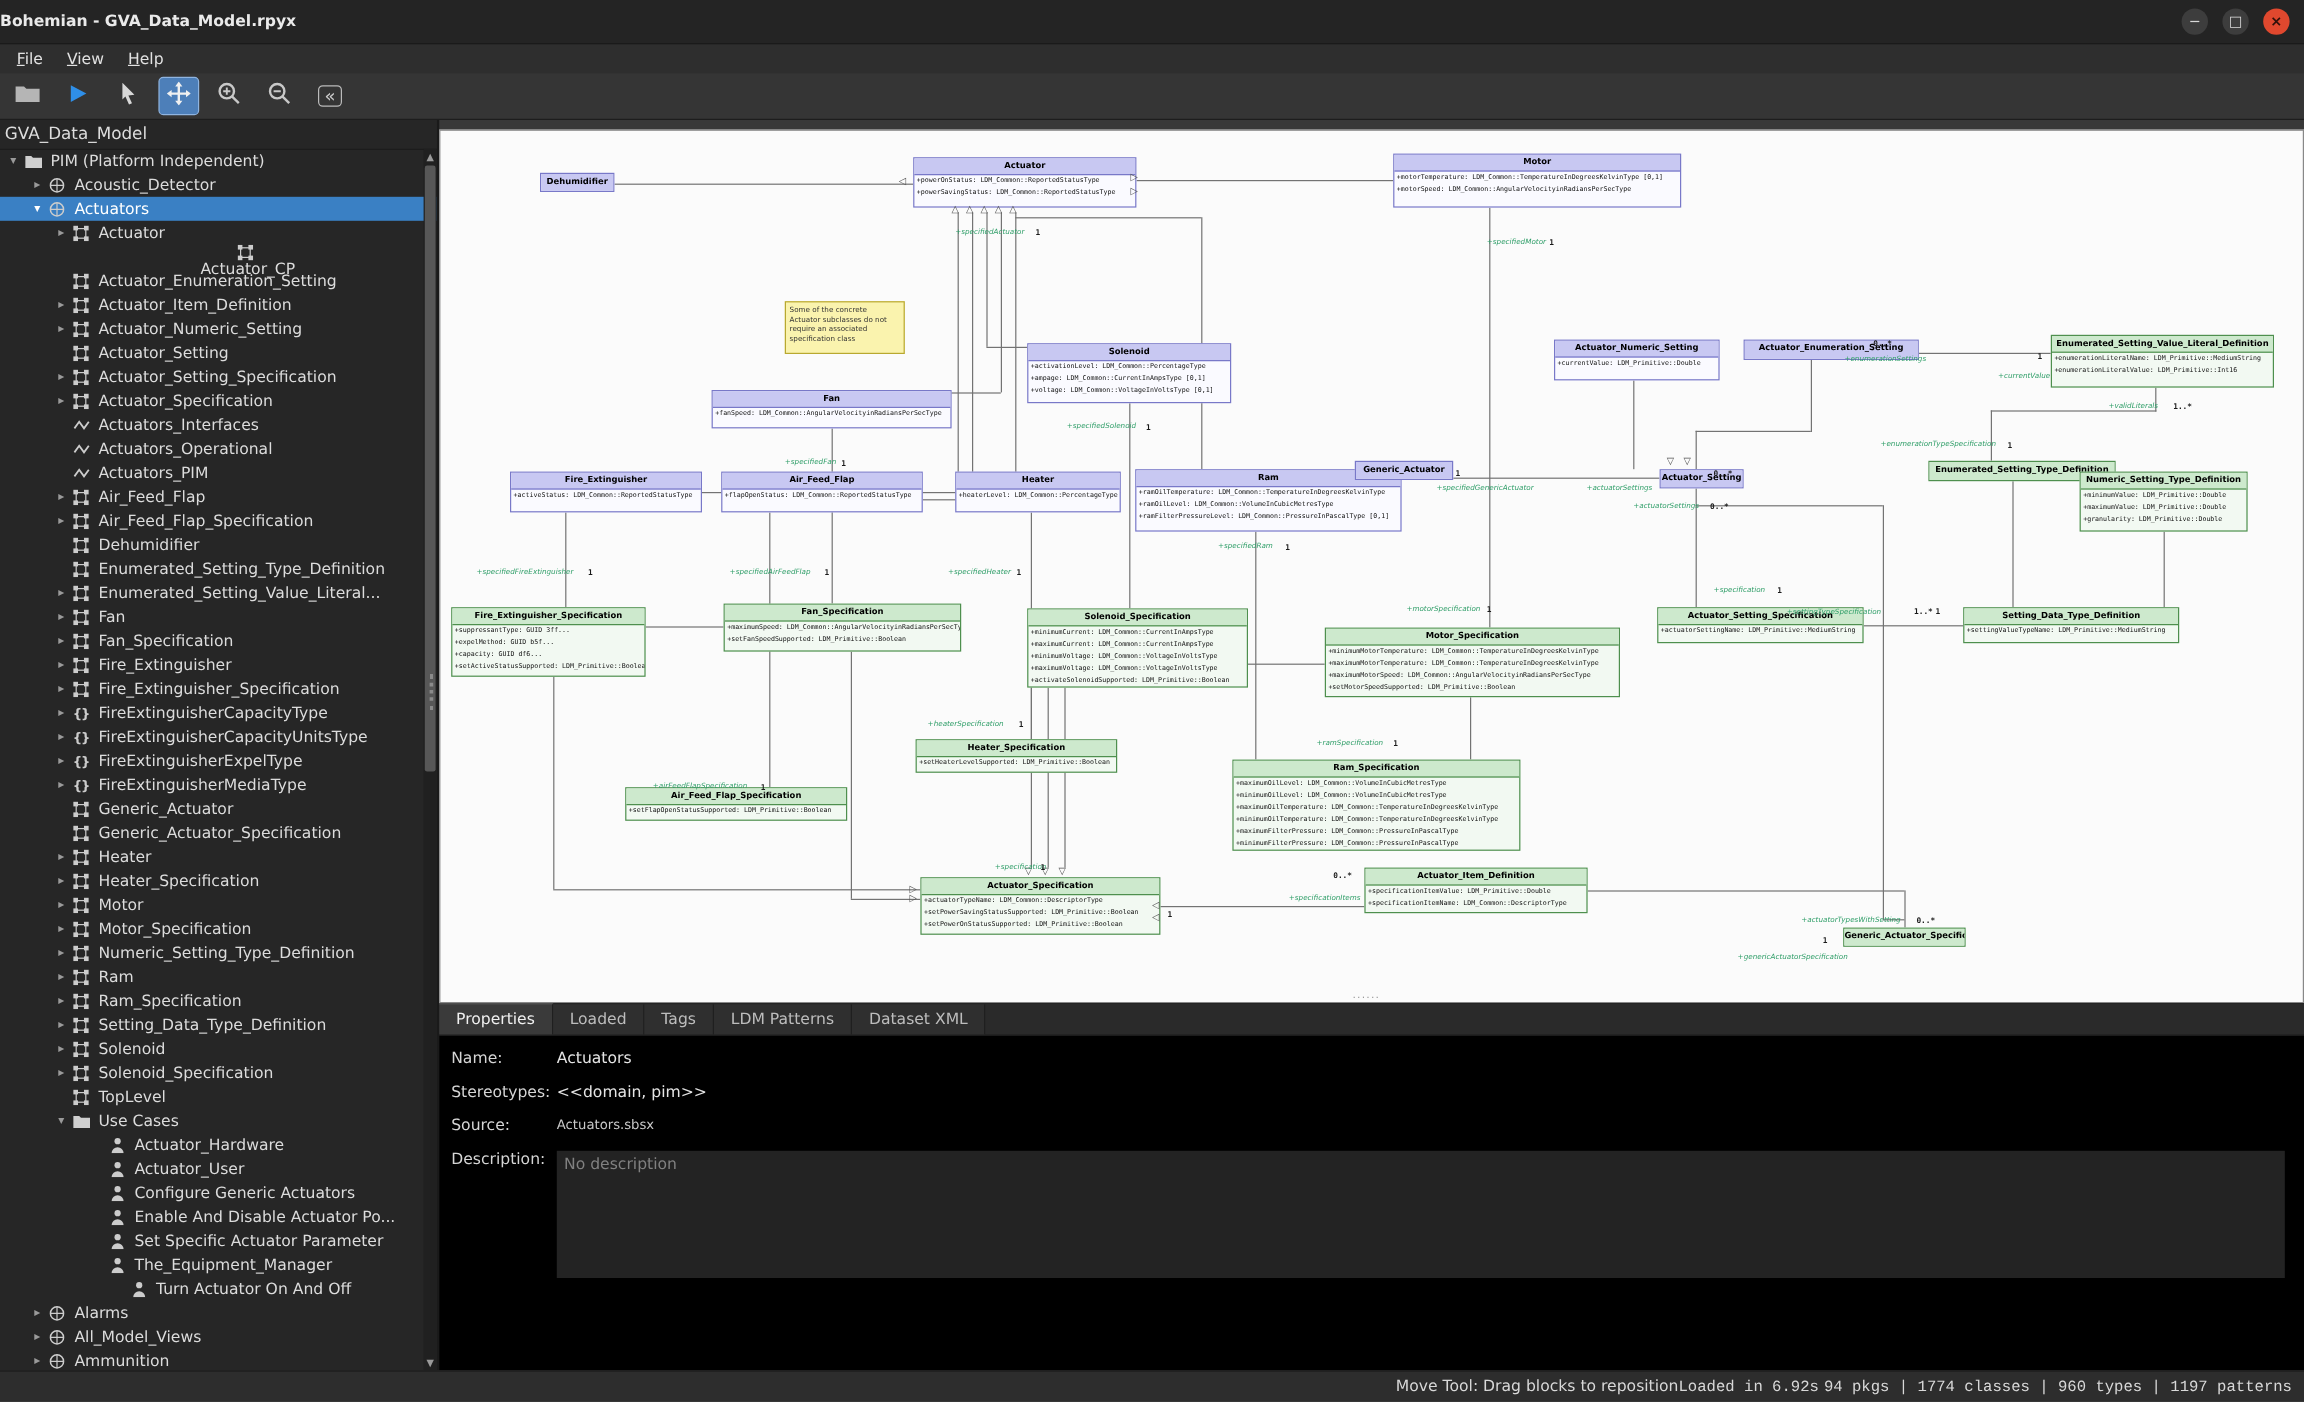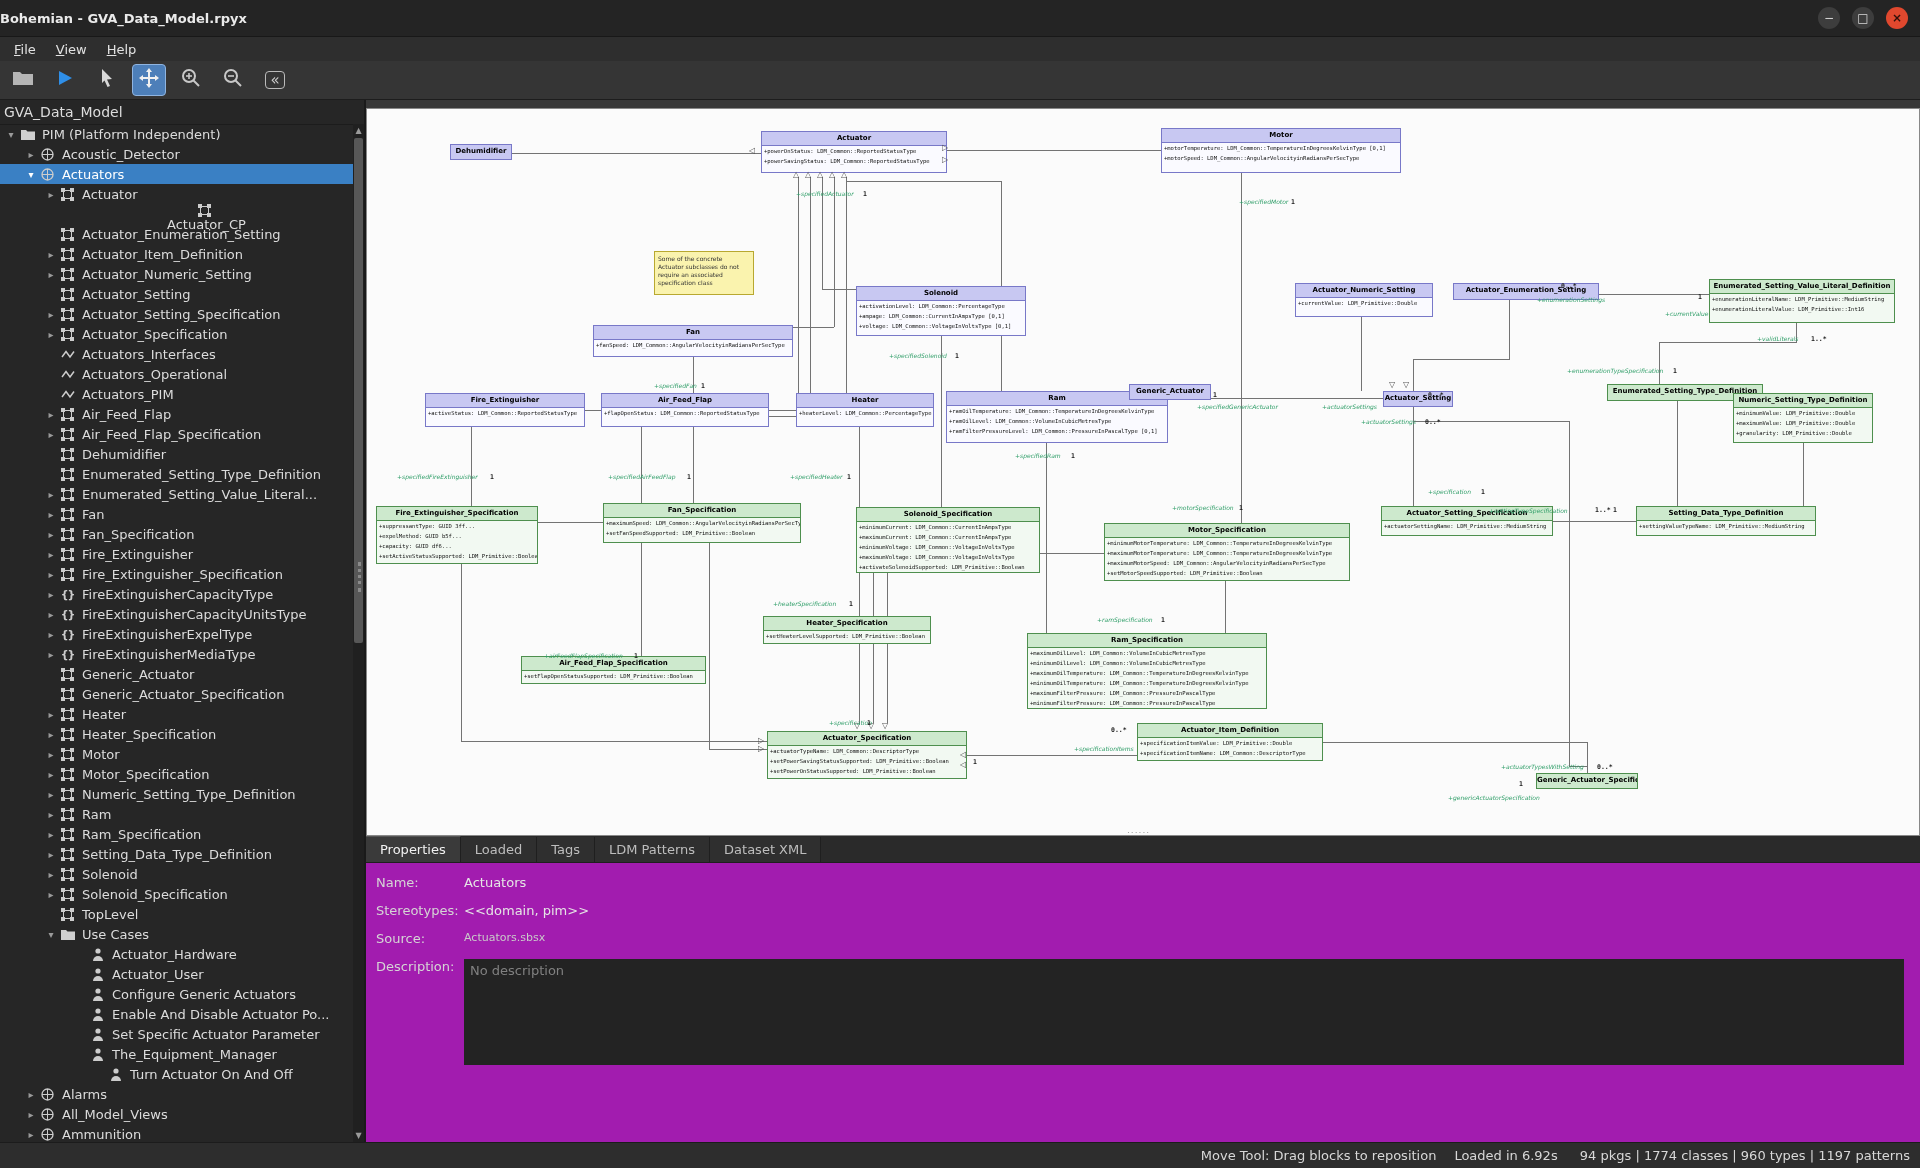--- a/index.html
+++ b/index.html
@@ -54,7 +54,7 @@
     font-family:"DejaVu Sans Mono",monospace;white-space:nowrap;z-index:4;}
   .arr{position:absolute;color:#555;font-size:8px;line-height:8px;z-index:4;}
   .cdots{position:absolute;left:760px;bottom:0px;color:#999;font-size:9px;letter-spacing:1px;z-index:5;}
-  .bottompanel{position:absolute;left:366px;top:736px;width:1554px;height:306px;background:#a21caf;}
+  .bottompanel{position:absolute;left:366px;top:736px;width:1554px;height:306px;background:#000000;}
   .tabbar{height:26px;background:#2a2a2a;border-bottom:1px solid #1f1f1f;display:flex;align-items:flex-end;}
   .tab{height:25px;line-height:25px;padding:0 14px;font-size:13px;color:#bdbdbd;
     border-right:1px solid #1f1f1f;background:#2f2f2f;}

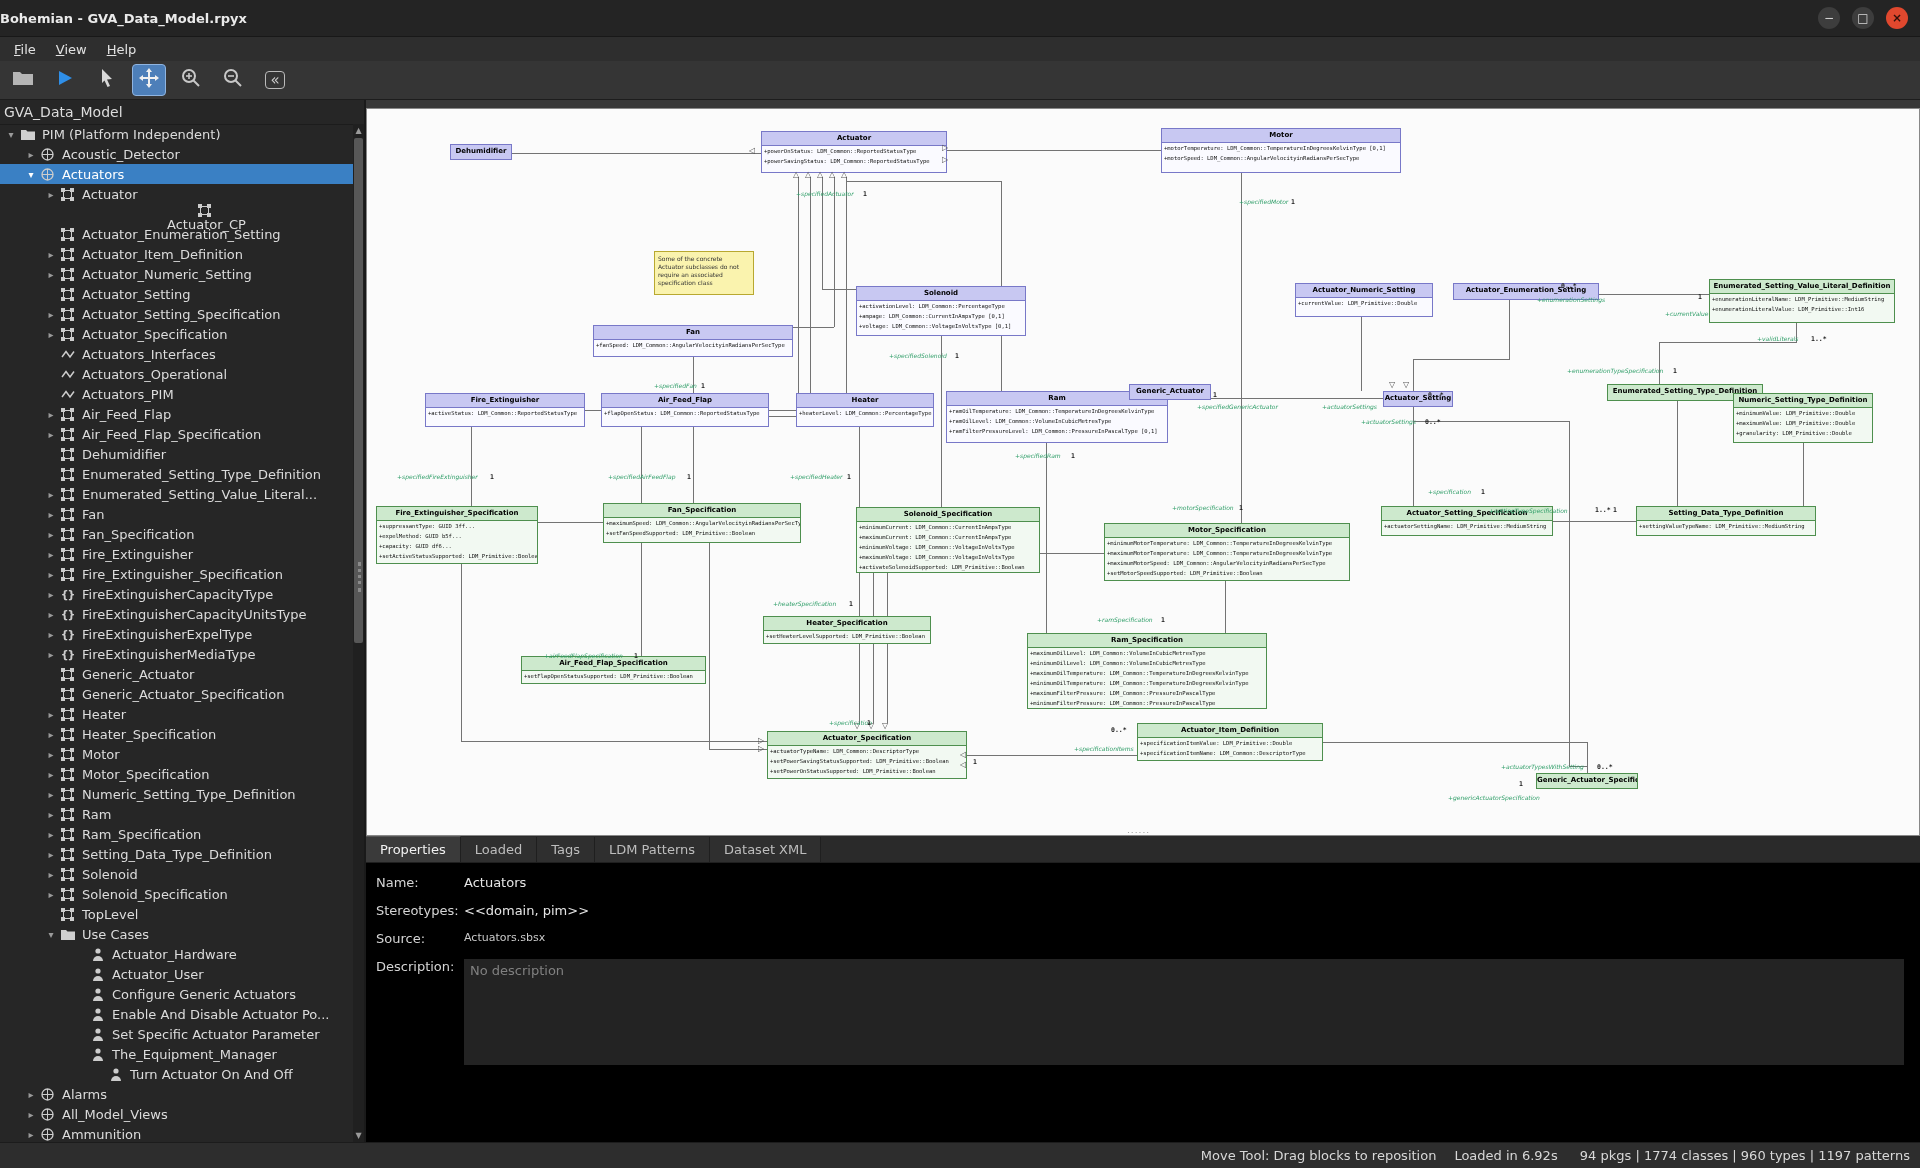--- a/index.html
+++ b/index.html
@@ -71,7 +71,7 @@
   .statusbar{position:absolute;left:0;bottom:0;width:1920px;height:26px;background:#2d2d2d;
     border-top:1px solid #1c1c1c;display:flex;align-items:center;justify-content:flex-end;
     padding:0 10px;box-sizing:border-box;color:#d8d8d8;font-size:13px;}
-  .statusright span{margin-left:18px;}
+  .statusright span{font-family:Liberation Mono, monospace;}
 </style>
 </head>
 <body>

